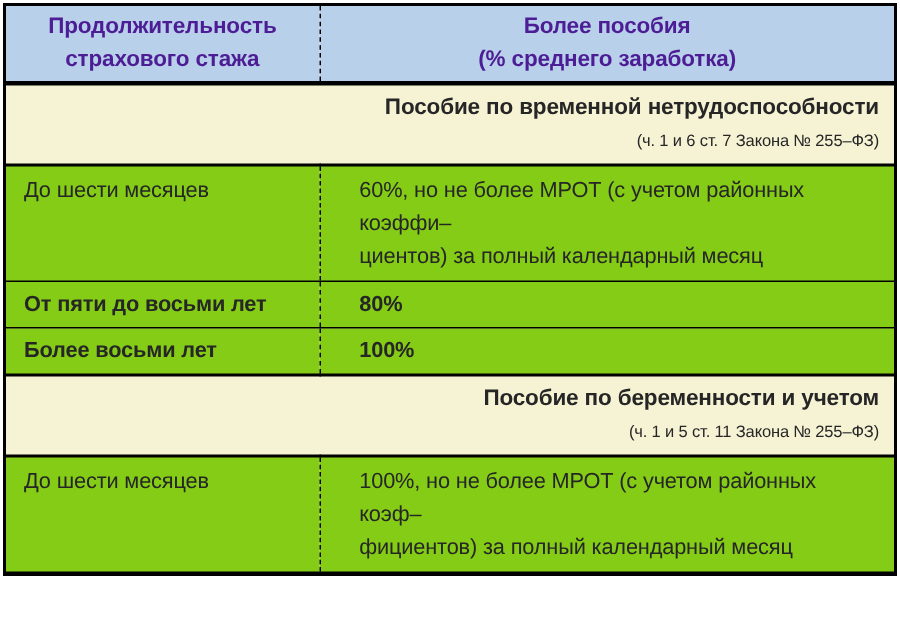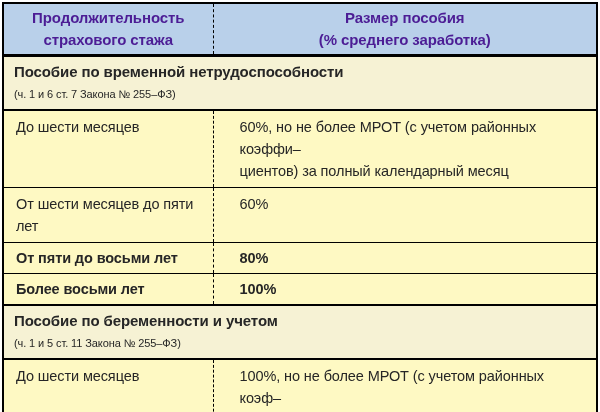--- a/index.html
+++ b/index.html
@@ -75,7 +75,7 @@
       <tr>
         <th class="left">Продолжительность
 страхового стажа</th>
-        <th>Размер пособия
+        <th>Более пособия
 (% среднего заработка)</th>
       </tr>
     </thead>

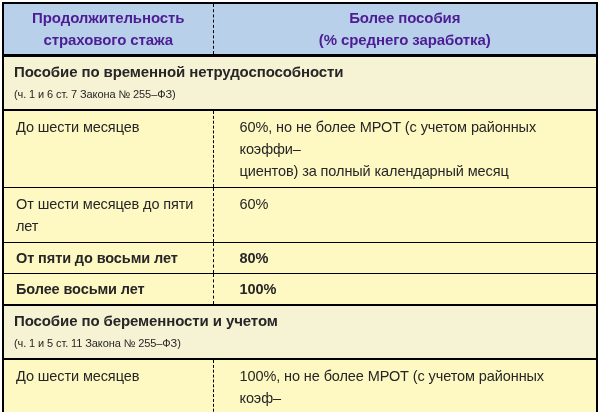--- a/index.html
+++ b/index.html
@@ -41,7 +41,7 @@
   th.left { border-right: 1px dashed var(--border, #000); }
   tr.section td {
     background: var(--section-bg, #f6f2d4);
-    text-align: left;
+    text-align: right;
     vertical-align: middle;
     height: 48px;
     padding: 2px 10px;

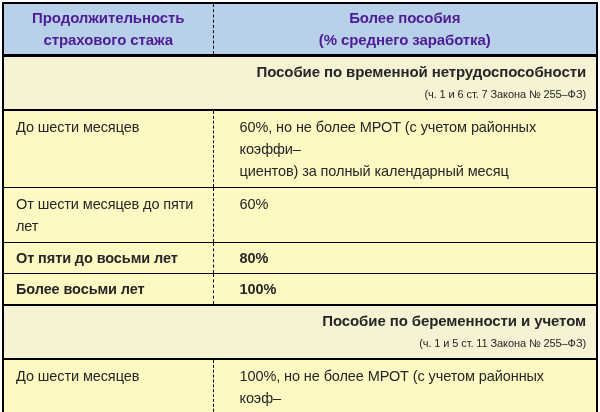--- a/index.html
+++ b/index.html
@@ -55,7 +55,7 @@
     padding: 5px 8px 5px 12px;
     border-bottom: 1px solid var(--border, #000);
     white-space: pre-line;
-    background: #fef9c3;
+    background: #84cc16;
     margin-left: 15px;
   }
   td.cell.left { border-right: 1px dashed var(--border, #000); }

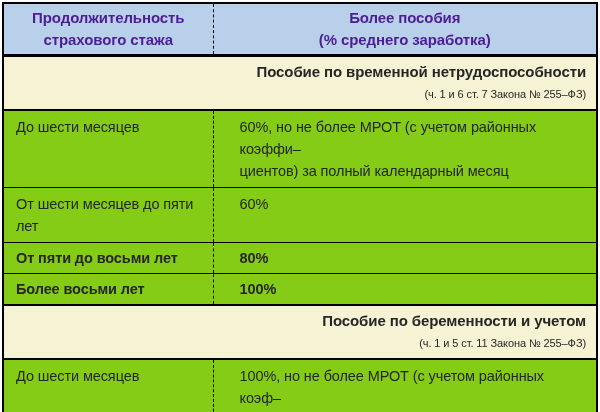--- a/index.html
+++ b/index.html
@@ -91,11 +91,6 @@
         <td class="cell right">60%, но не более МРОТ (с учетом районных коэффи–
 циентов) за полный календарный месяц</td>
       </tr>
-      <tr>
-        <td class="cell left">От шести месяцев до пяти
-лет</td>
-        <td class="cell right">60%</td>
-      </tr>
       <tr class="short">
         <td class="cell left">От пяти до восьми лет</td>
         <td class="cell right">80%</td>

